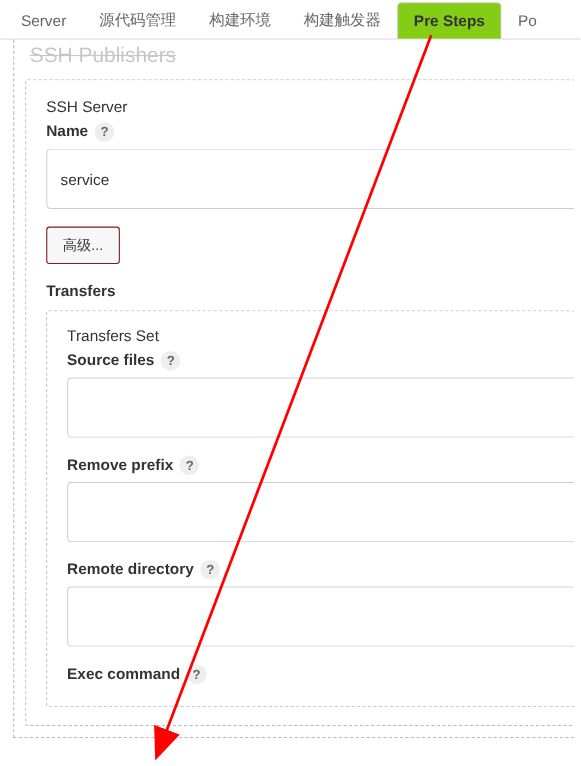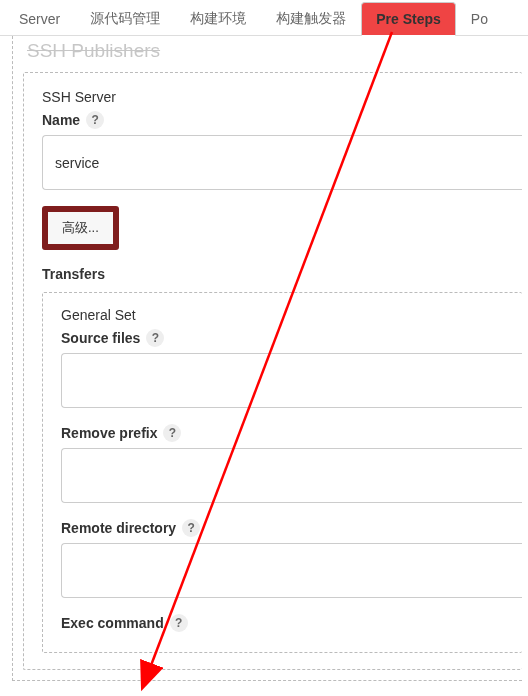--- a/index.html
+++ b/index.html
@@ -38,7 +38,7 @@
       border: 1px solid #ccc;
       border-bottom: 1px solid #fff;
       border-radius: 4px 4px 0 0;
-      background: #ef4444;
+      background: #84cc16;
     }
     .content-outer {
       padding: 0 6px 0 12px;

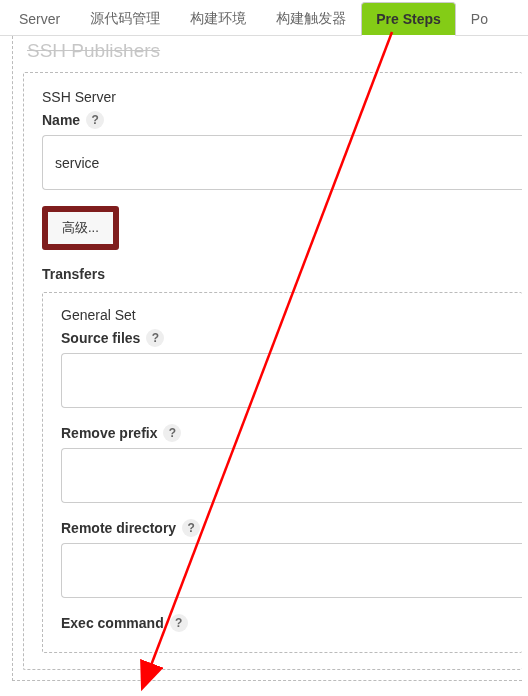--- a/index.html
+++ b/index.html
@@ -67,7 +67,7 @@
     .field-group { margin-bottom: 16px; }
     .label-row {
       display: flex;
-      align-items: center;
+      align-items: flex-start;
       gap: 6px;
       margin-bottom: 6px;
     }

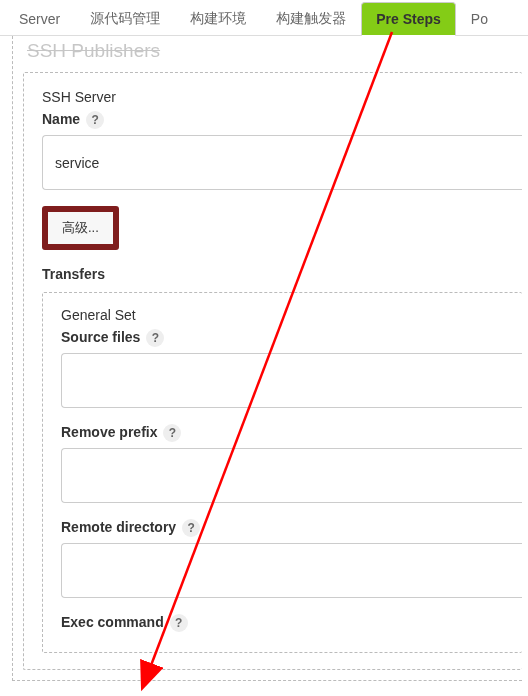--- a/index.html
+++ b/index.html
@@ -103,7 +103,7 @@
     .btn {
       display: inline-block;
       padding: 7px 14px;
-      border: 6px solid #7f1d1d;
+      border: 1px solid #7f1d1d;
       border-radius: 3px;
       background: #f7f7f7;
       font-size: 13px;

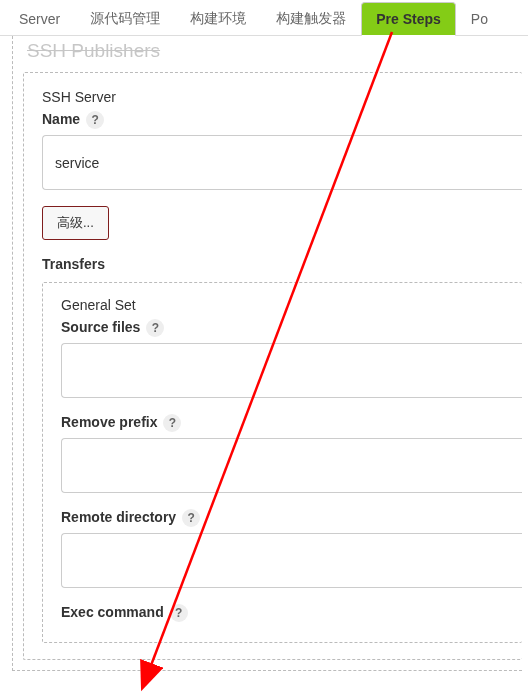--- a/index.html
+++ b/index.html
@@ -167,7 +167,7 @@
       <div class="transfer-box">
         <div class="field-group">
           <div class="label-row">
-            <span class="label-title">General Set</span>
+            <span class="label-title">Transfers Set</span>
           </div>
           <div class="label-row">
             <span class="label-title label-bold">Source files</span>

